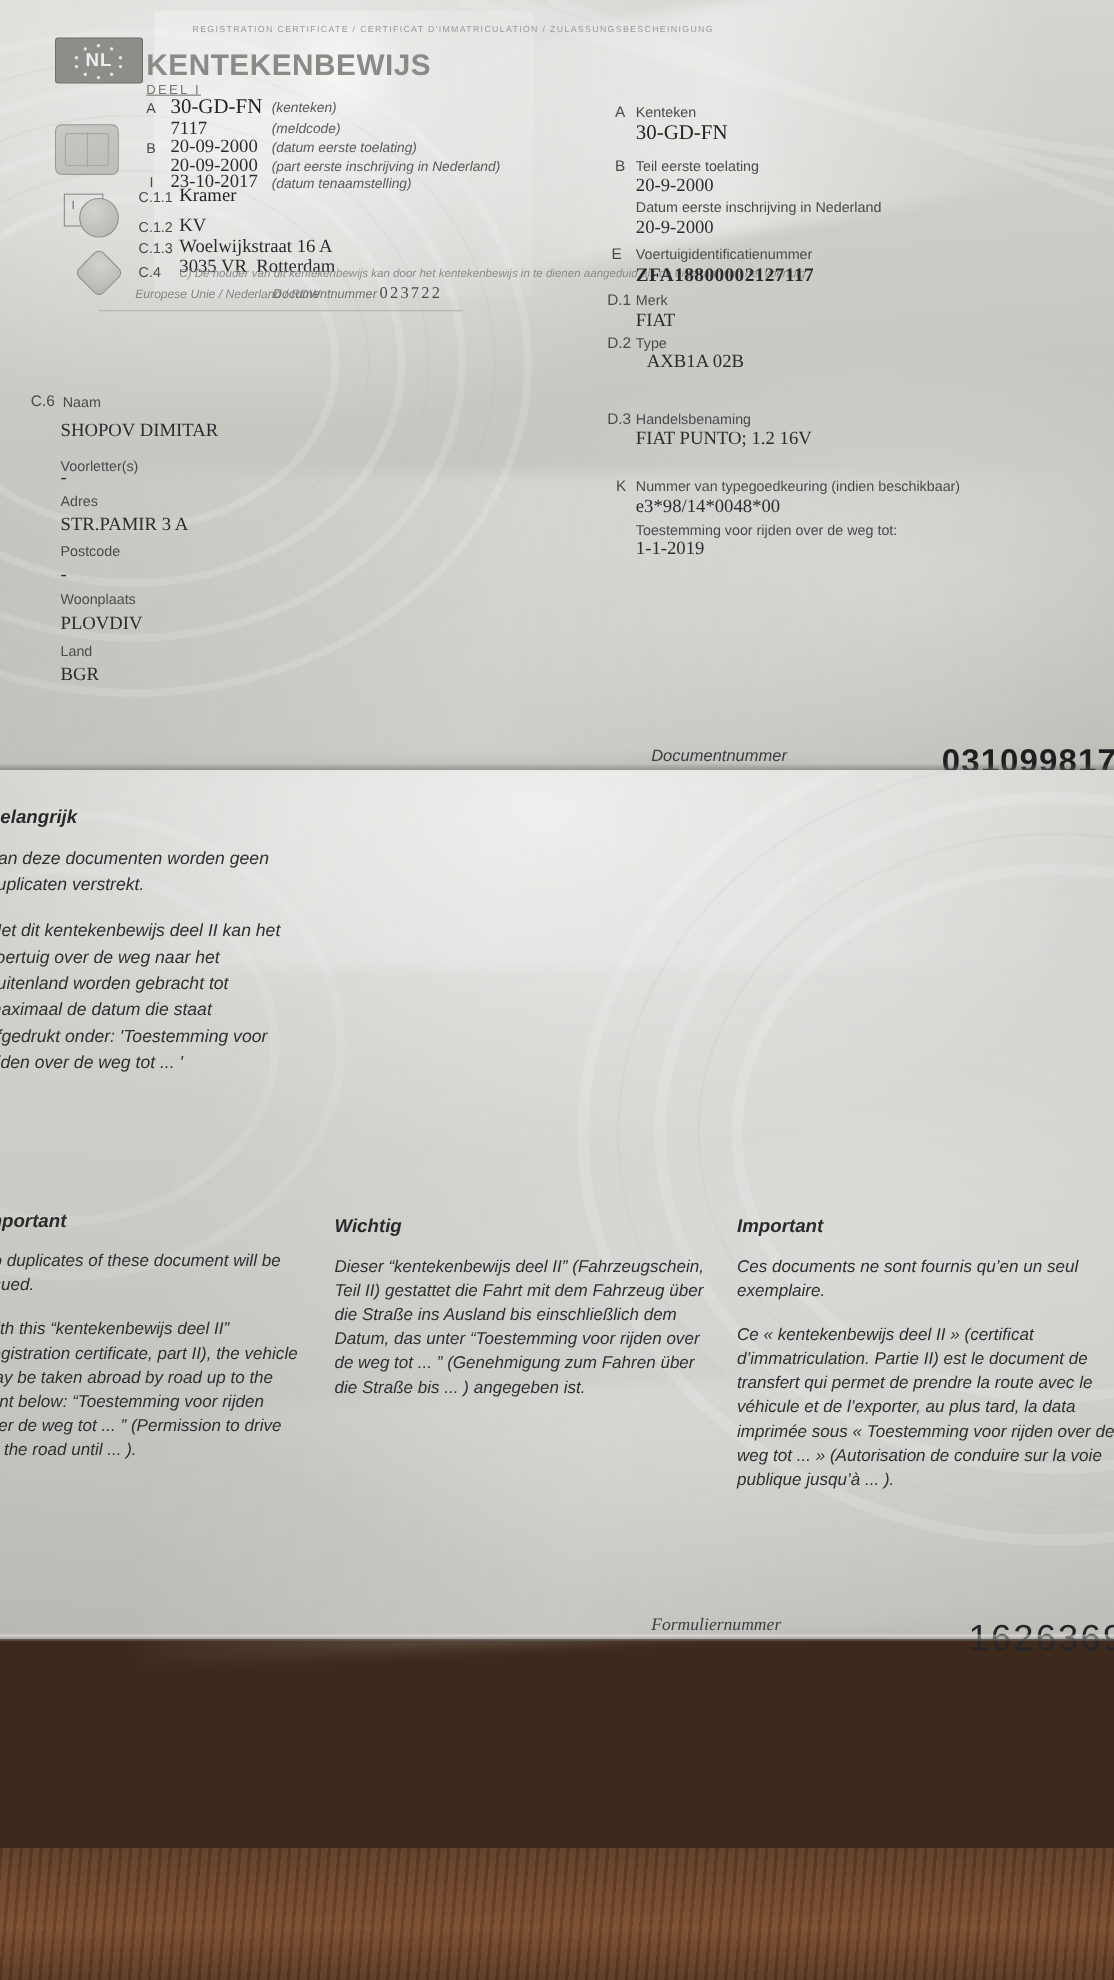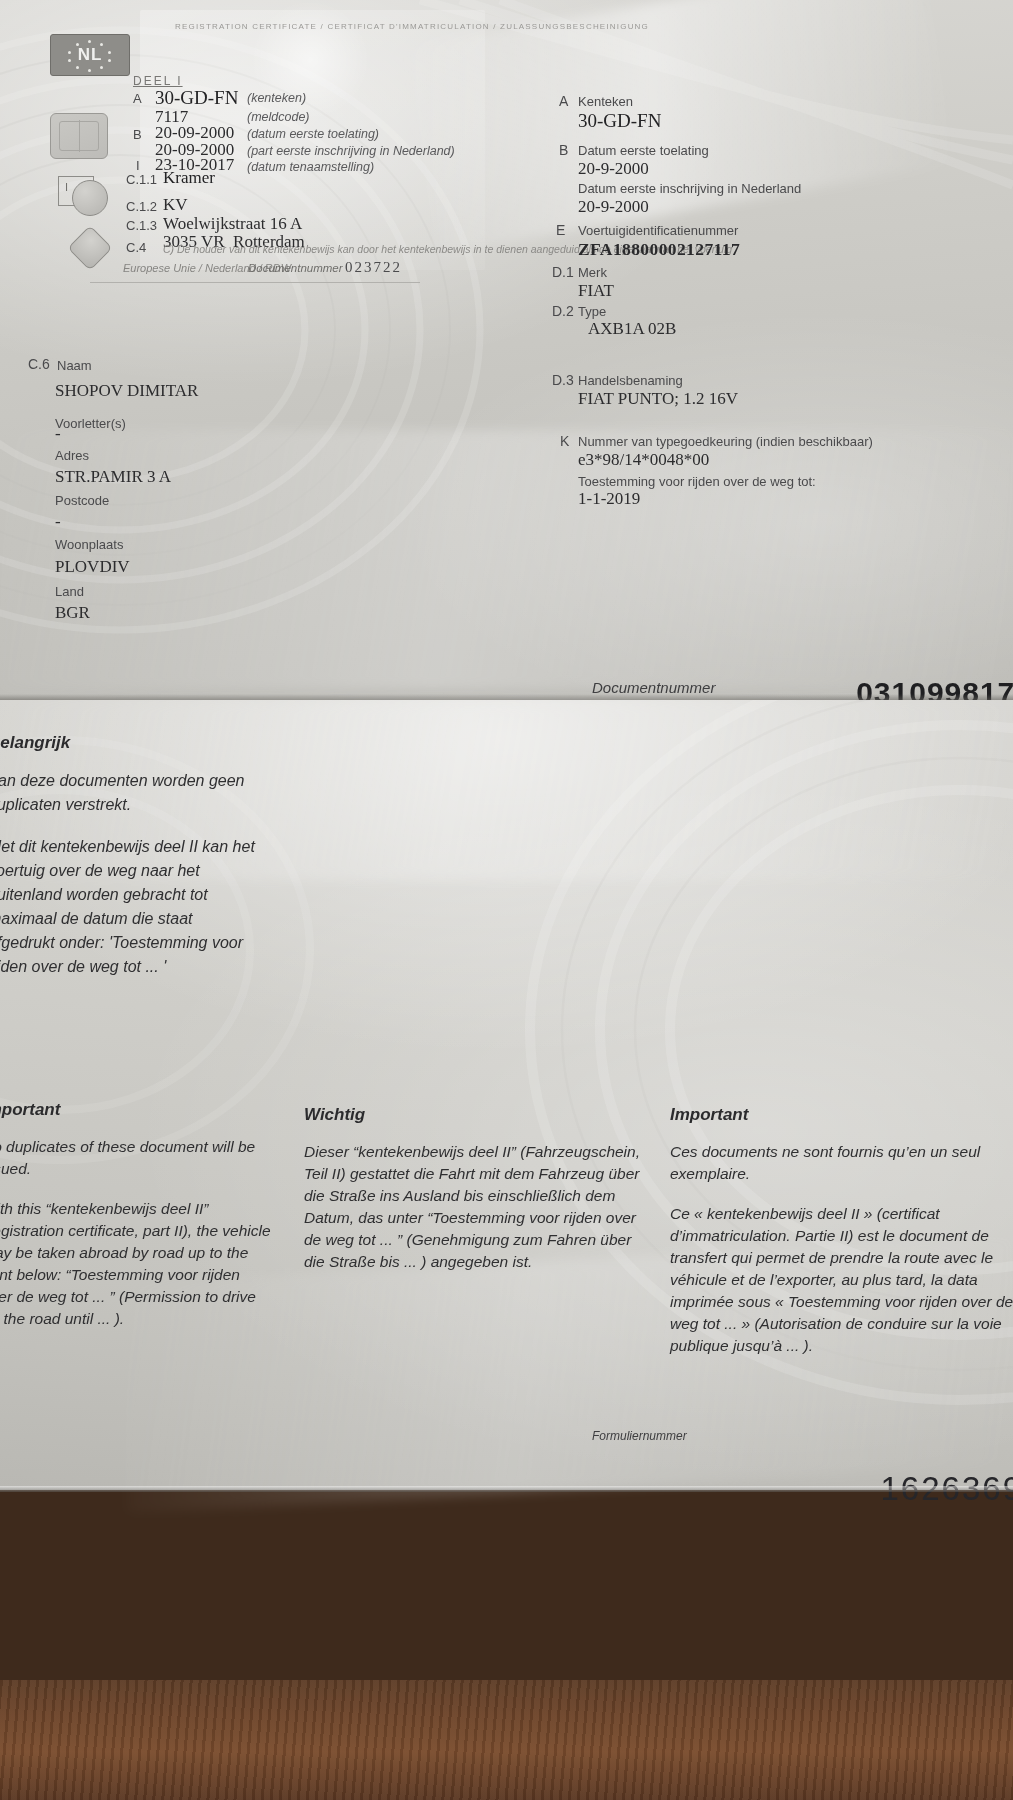--- a/index.html
+++ b/index.html
@@ -207,6 +207,7 @@
       <span>NL</span>
     </div>
 
+    <div class="txt" id="title">KENTEKENBEWIJS</div>
     <div class="txt" id="subtitle">DEEL I</div>
 
 

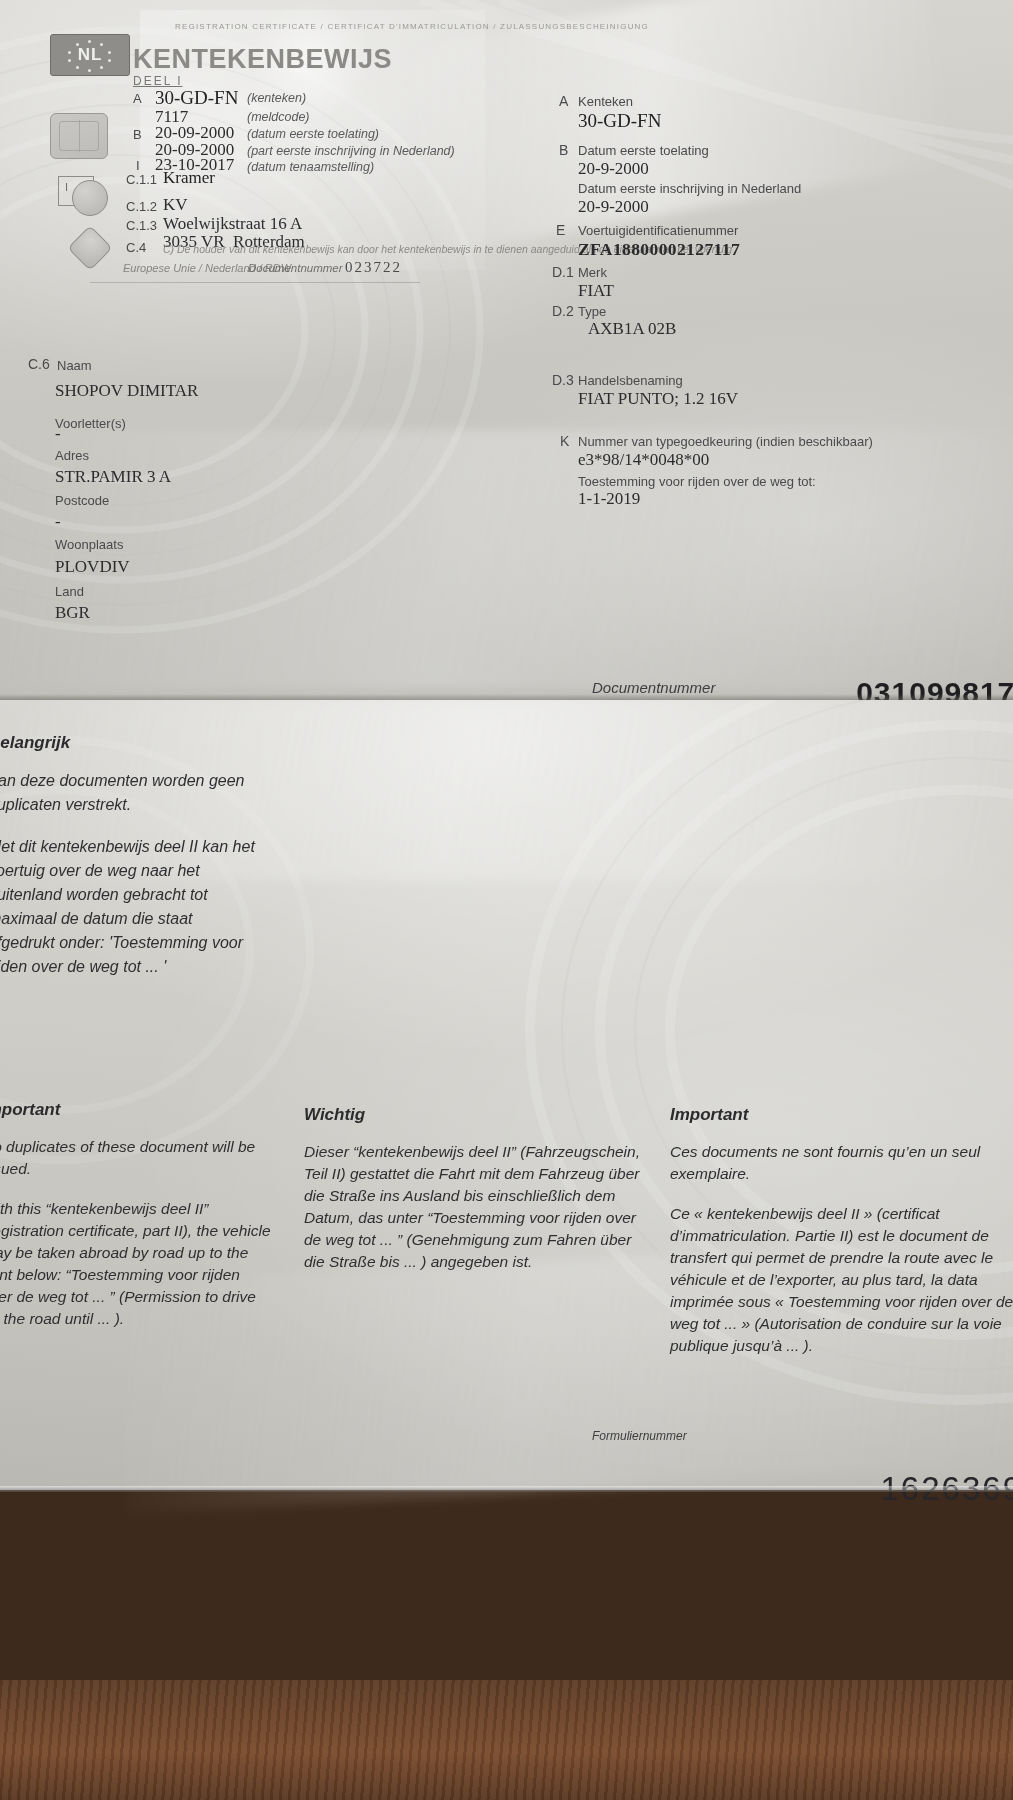--- a/index.html
+++ b/index.html
@@ -278,7 +278,7 @@
     <div class="txt val-b" style="left:578px;top:110px">30-GD-FN</div>
 
     <div class="txt lbl" style="left:559px;top:142px;font-size:14px">B</div>
-    <div class="txt lbl" style="left:578px;top:143px">Datum eerste toelating</div>
+    <div class="txt lbl" style="left:578px;top:143px">Teil eerste toelating</div>
     <div class="txt val" style="left:578px;top:159px">20-9-2000</div>
 
     <div class="txt lbl" style="left:578px;top:181px">Datum eerste inschrijving in Nederland</div>

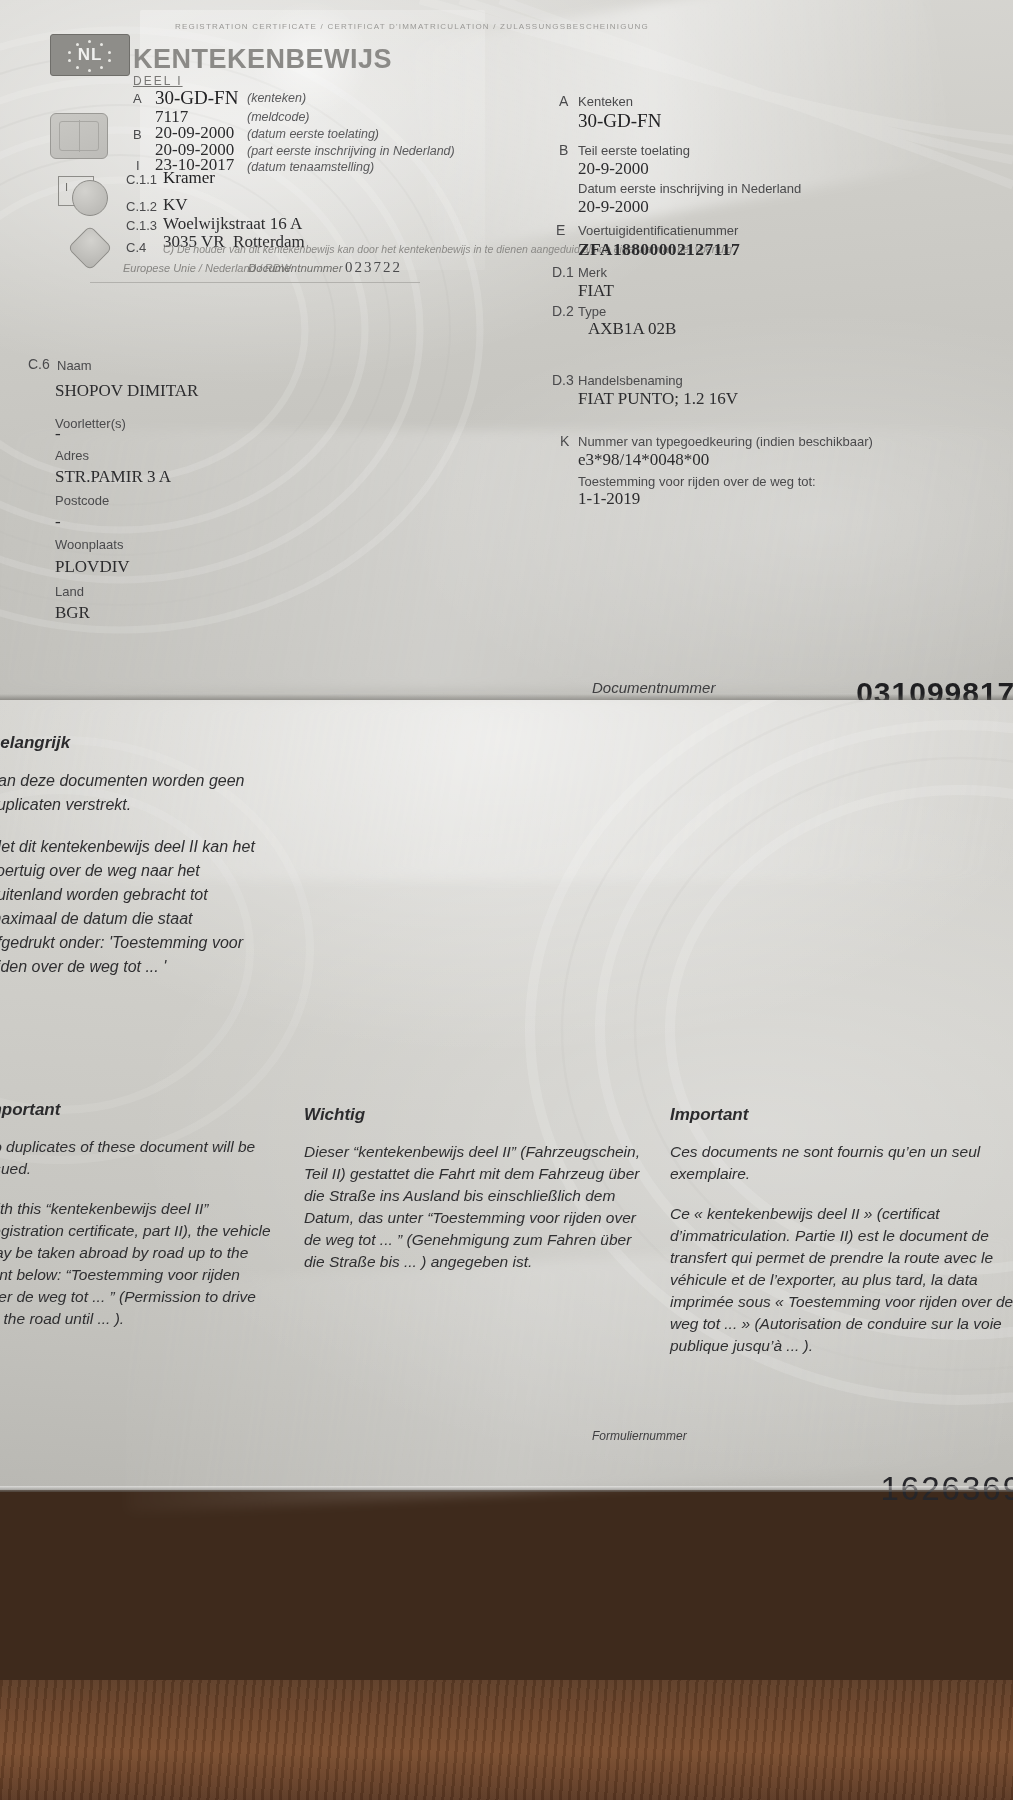--- a/index.html
+++ b/index.html
@@ -147,7 +147,7 @@
     font-size:33px;letter-spacing:2px;color:#26262a;
   }
   #formnum-lbl{
-    position:absolute;left:592px;top:729px;font-size:12px;font-style:italic;color:#3d3d3f;
+    position:absolute;left:592px;top:769px;font-size:16px;font-style:italic;color:#3d3d3f;font-family:Liberation Serif, serif;
   }
   
   .blk{position:absolute;color:#2f2f31;}

